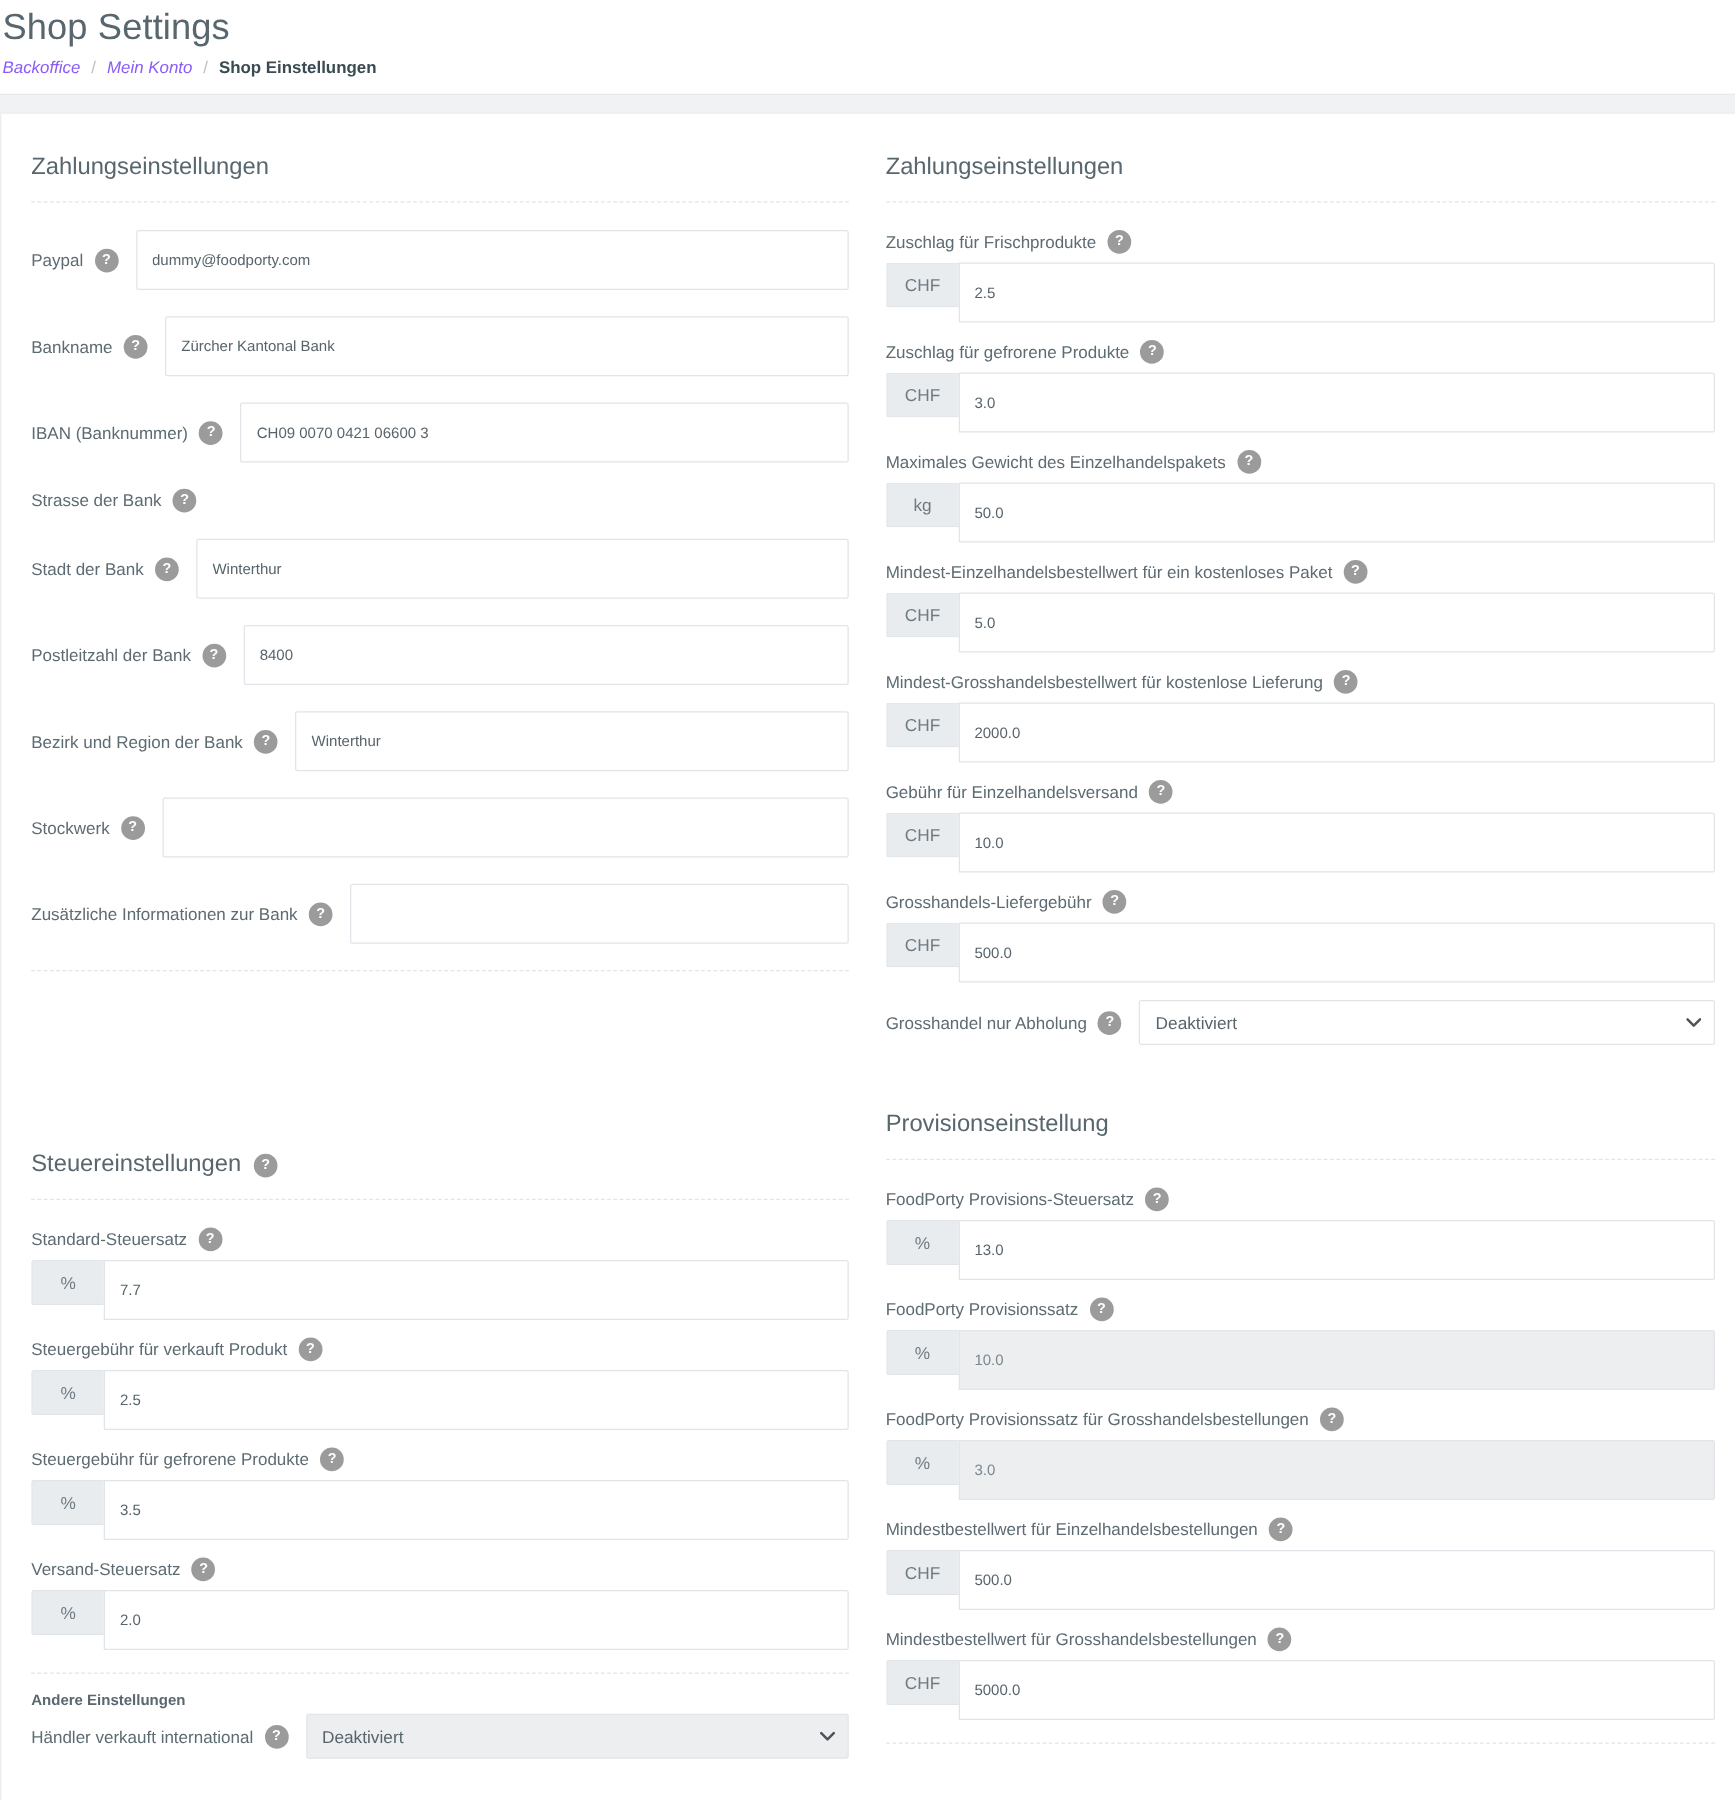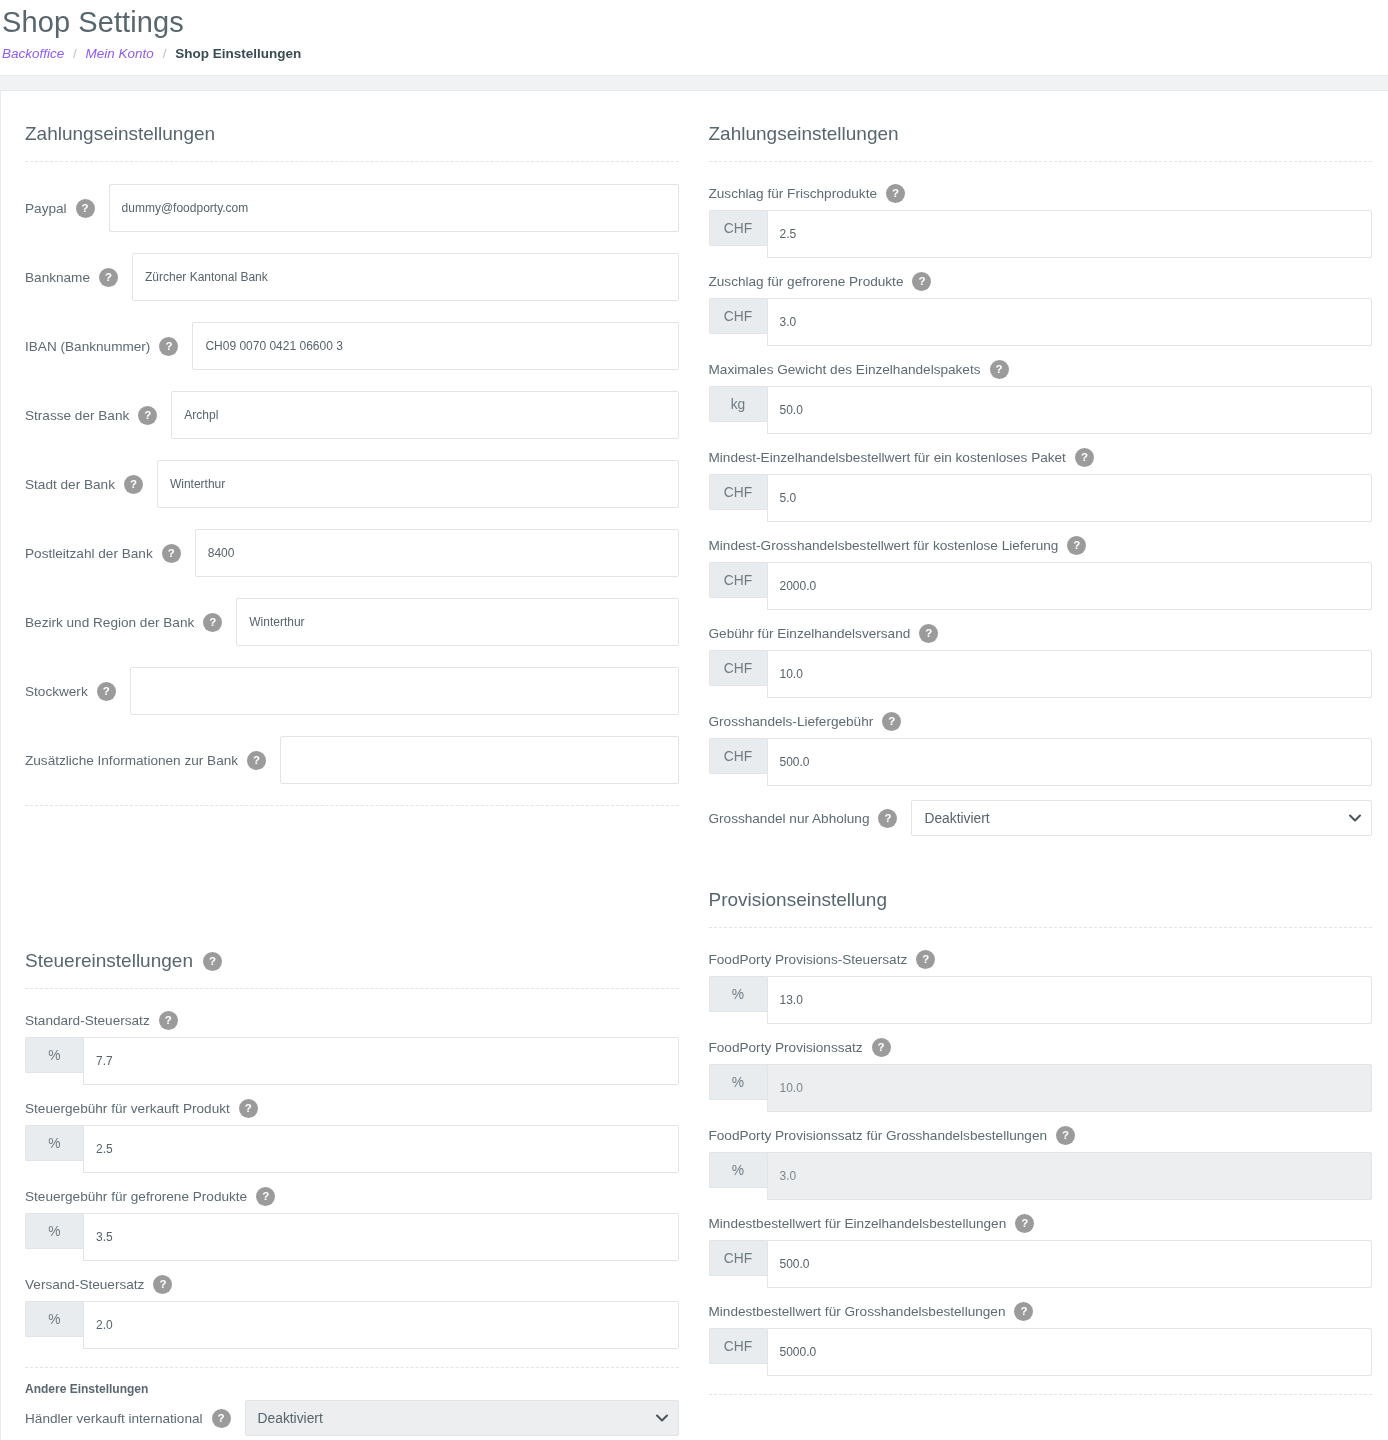--- a/index.html
+++ b/index.html
@@ -269,9 +269,6 @@
         <span>Strasse der Bank</span>
         <span class="help">?</span>
       </div>
-      <div class="fieldwrap">
-        <input class="inp" type="text" value="Archpl" style="">
-      </div>
     </div>
 
     <div class="row-inline">

